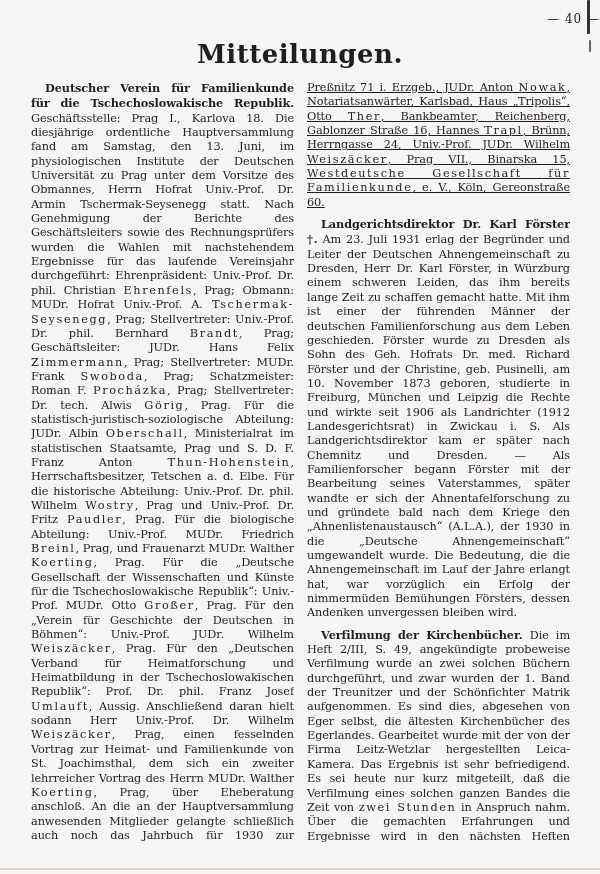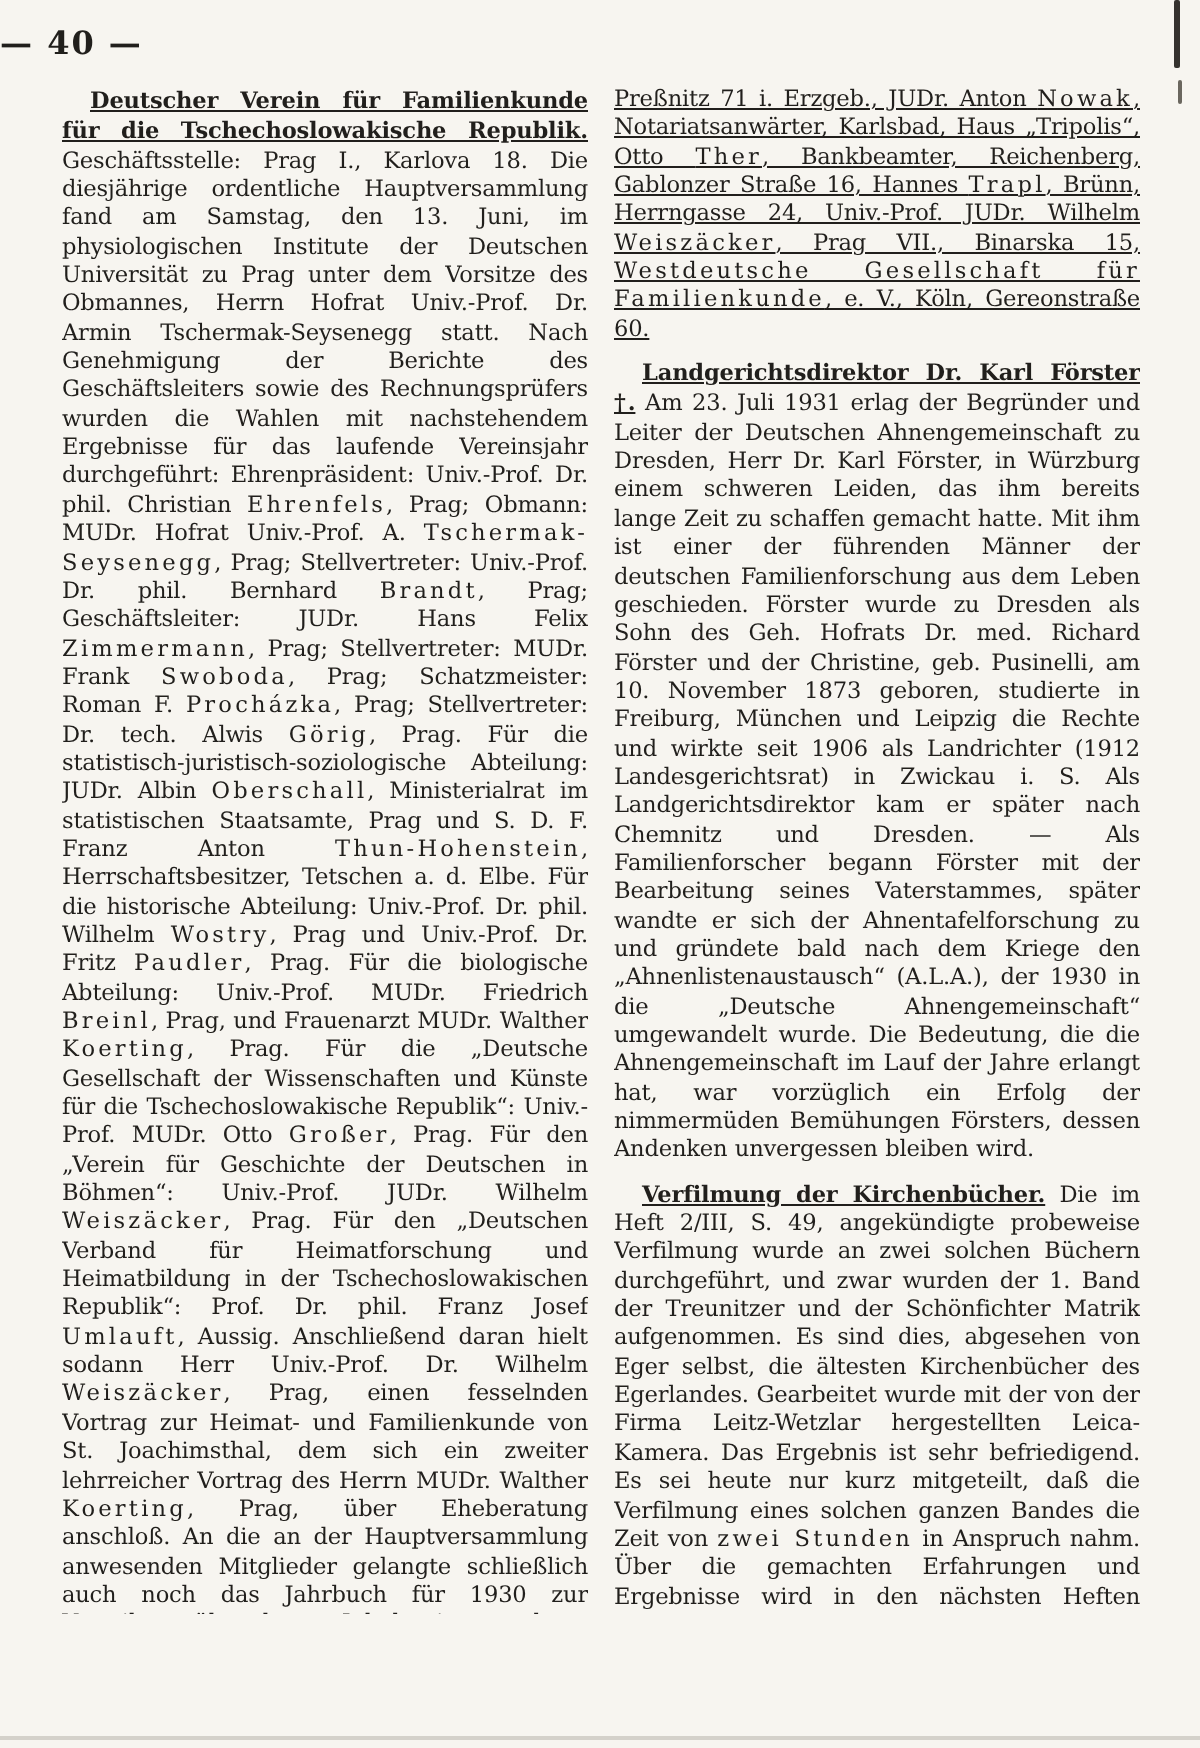--- a/index.html
+++ b/index.html
@@ -10,7 +10,7 @@
     font-family:"DejaVu Serif", serif;
   }
   .pagenum{
-    text-align:left;padding-top:12px;font-size:16px;font-weight:bold;
+    text-align:right;padding-top:12px;font-size:12px;font-weight:normal;
     letter-spacing:1px;
   }
   .title{

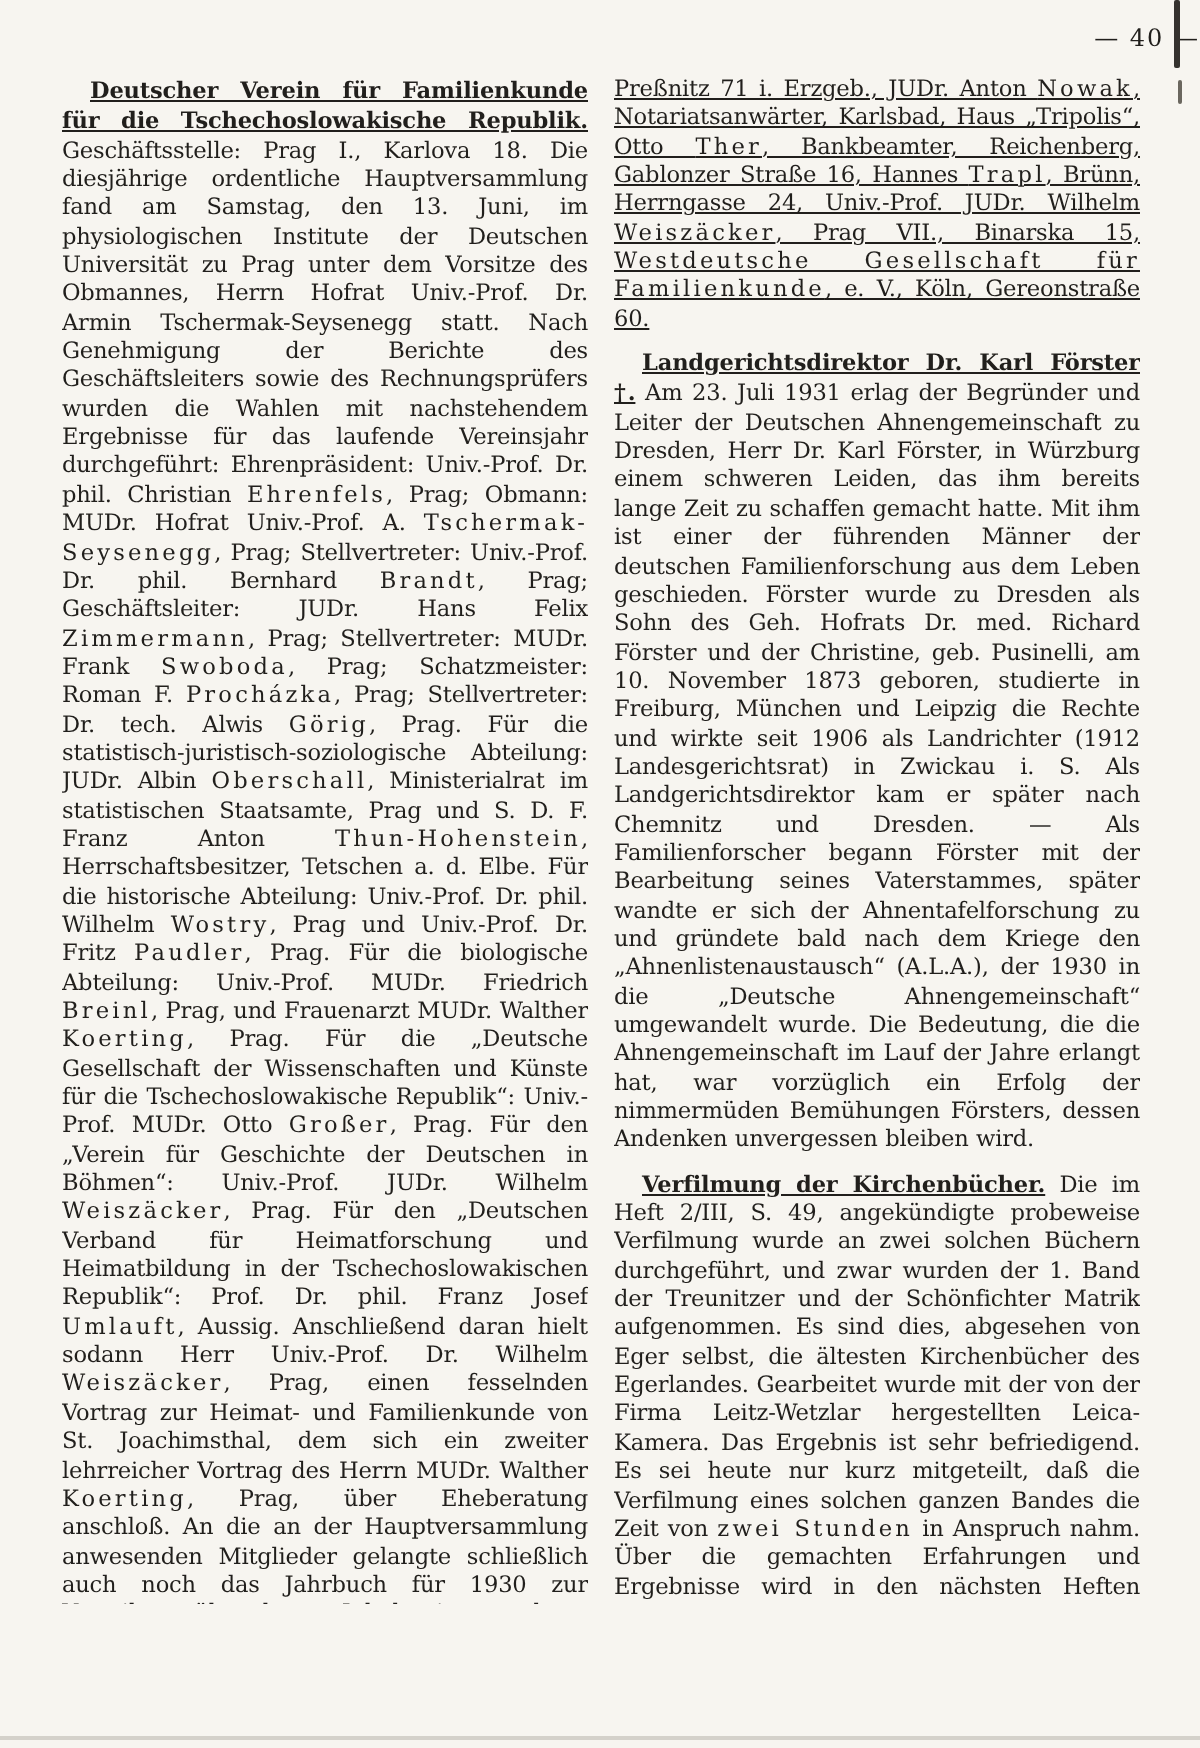--- a/index.html
+++ b/index.html
@@ -51,6 +51,7 @@
 
 <div class="page">
   <div class="pagenum">— 40 —</div>
+  <h1 class="title">Mitteilungen.</h1>
 
   <div class="cols">
     <div class="col">

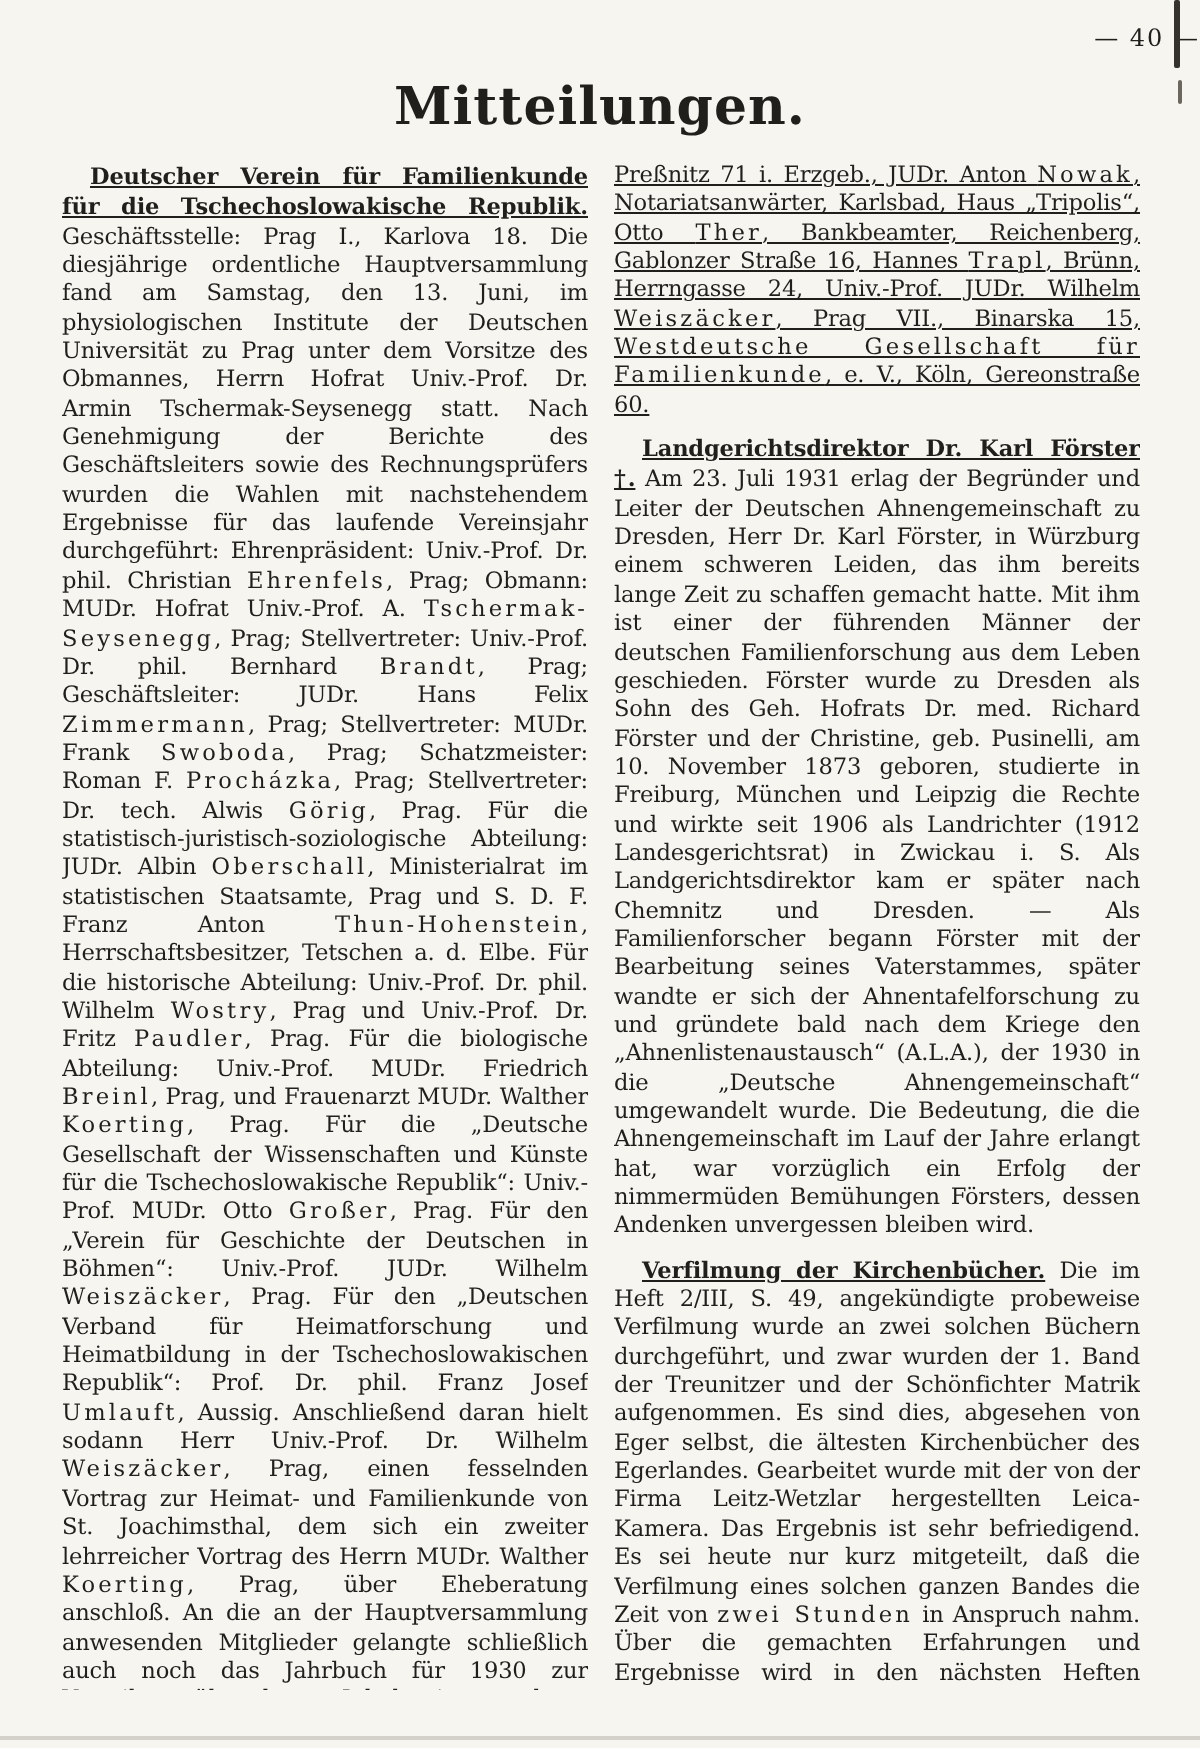--- a/index.html
+++ b/index.html
@@ -29,7 +29,7 @@
   p.article{margin:0;text-indent:14px;}
   p.article + p.article{margin-top:7px;}
   p.article.noindent{text-indent:0;text-decoration:underline;}
-  .run.bold{font-weight:bold;text-decoration:underline;}
+  .run.bold{font-weight:bold;}
   .run.spaced{letter-spacing:1.6px;}
   .sig{float:right;font-weight:bold;}
   

